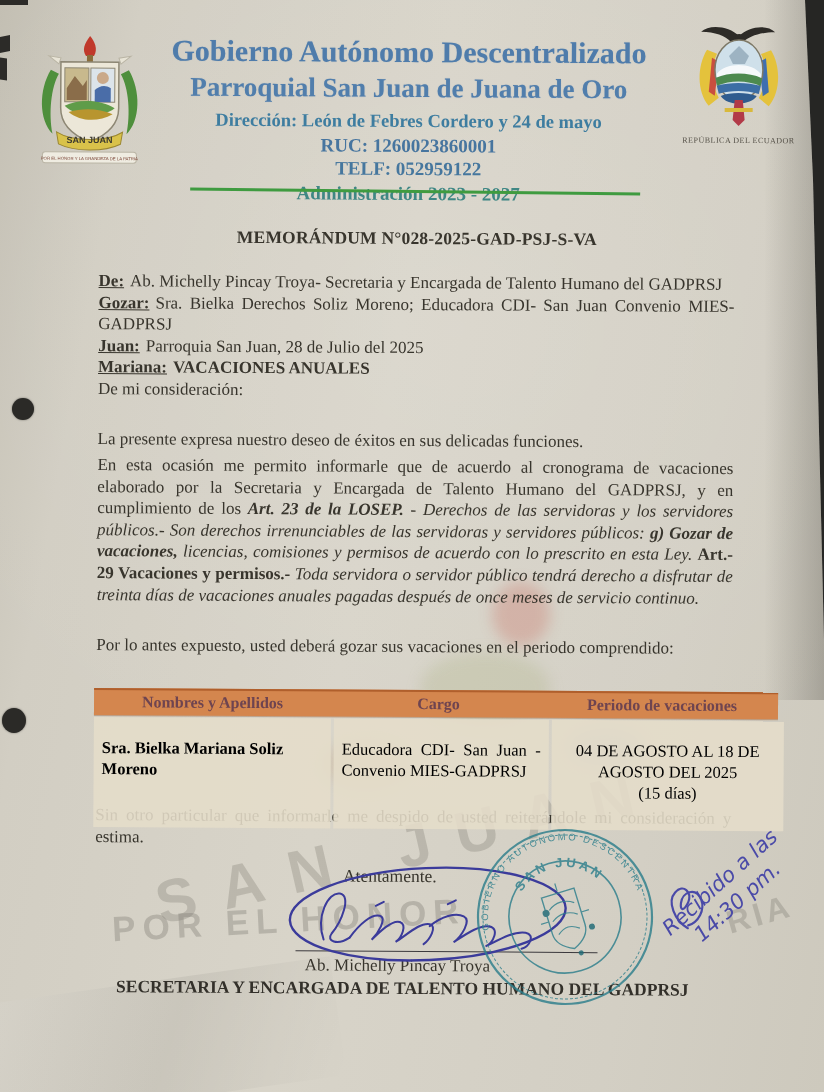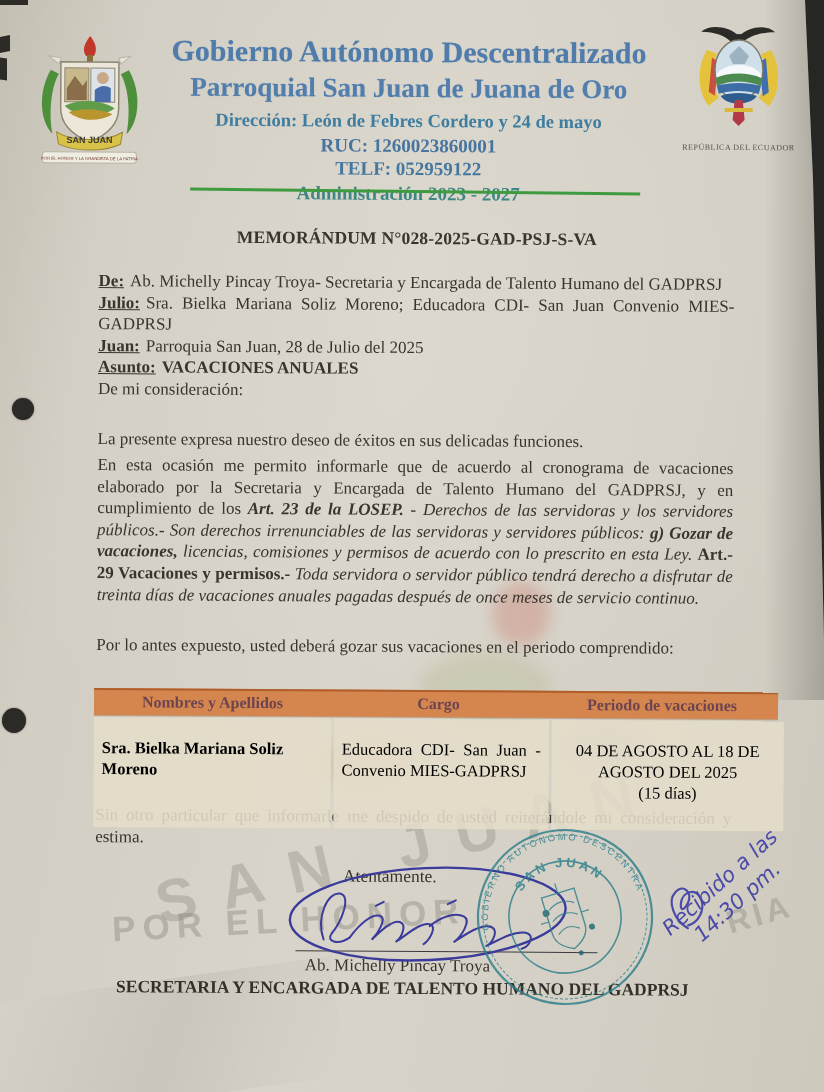--- a/index.html
+++ b/index.html
@@ -46,7 +46,7 @@
 
   .seal-left{position:absolute;left:26px;top:32px;width:122px;height:140px;}
   .seal-right{position:absolute;left:676px;top:20px;width:120px;height:132px;text-align:center;}
-  .seal-right-caption{font-size:8px;letter-spacing:.5px;color:#555148;margin-top:9px;font-family:"Liberation Serif",serif;}
+  .seal-right-caption{font-size:8px;letter-spacing:.5px;color:#555148;margin-top:2px;font-family:"Liberation Serif",serif;}
 
   
   .doc{position:absolute;left:97px;width:636px;color:#38352d;font-size:17px;line-height:21.6px;}

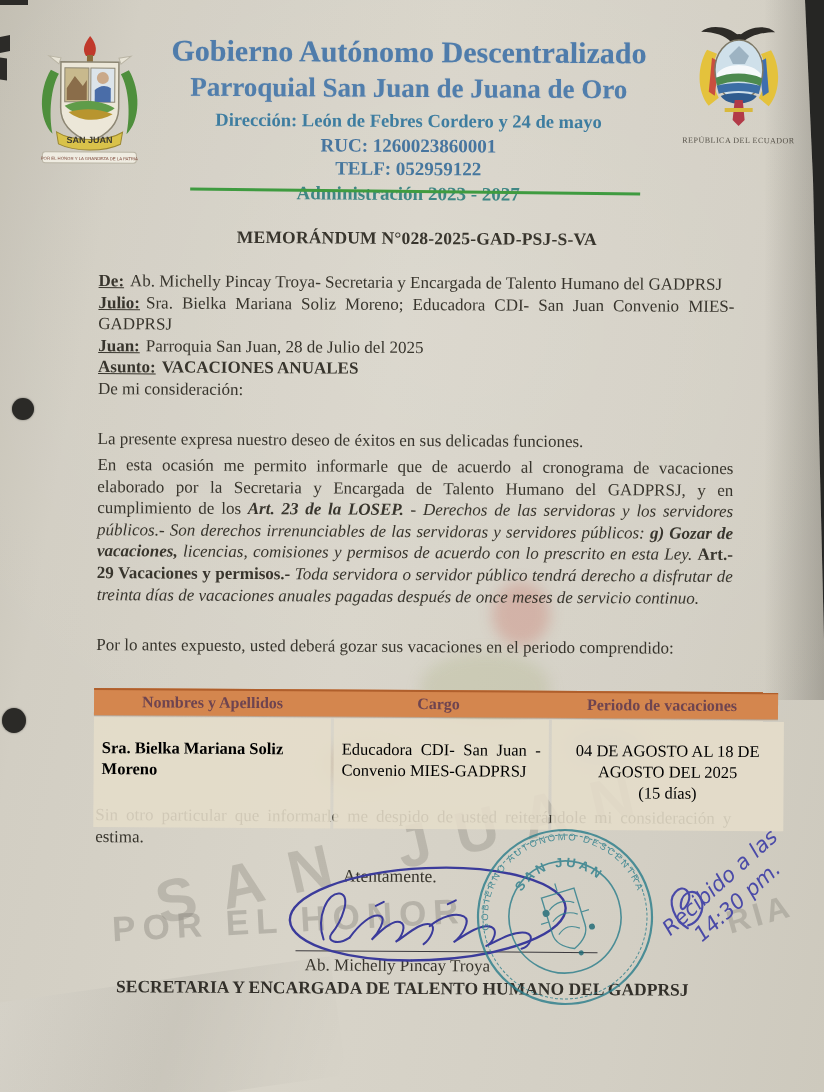--- a/index.html
+++ b/index.html
@@ -172,7 +172,7 @@
 
       <div class="doc fields">
         <p><span class="b fl">De:</span><span>Ab. Michelly Pincay Troya- Secretaria y Encargada de Talento Humano del GADPRSJ</span></p>
-        <p><span class="b fl">Julio:</span><span>Sra. Bielka Mariana Soliz Moreno; Educadora CDI- San Juan Convenio MIES-GADPRSJ</span></p>
+        <p><span class="b fl">Gozar:</span><span>Sra. Bielka Mariana Soliz Moreno; Educadora CDI- San Juan Convenio MIES-GADPRSJ</span></p>
         <p><span class="b fl">Juan:</span><span>Parroquia San Juan, 28 de Julio del 2025</span></p>
         <p><span class="b fl">Asunto:</span><span class="b">VACACIONES ANUALES</span></p>
         <p>De mi consideración:</p>

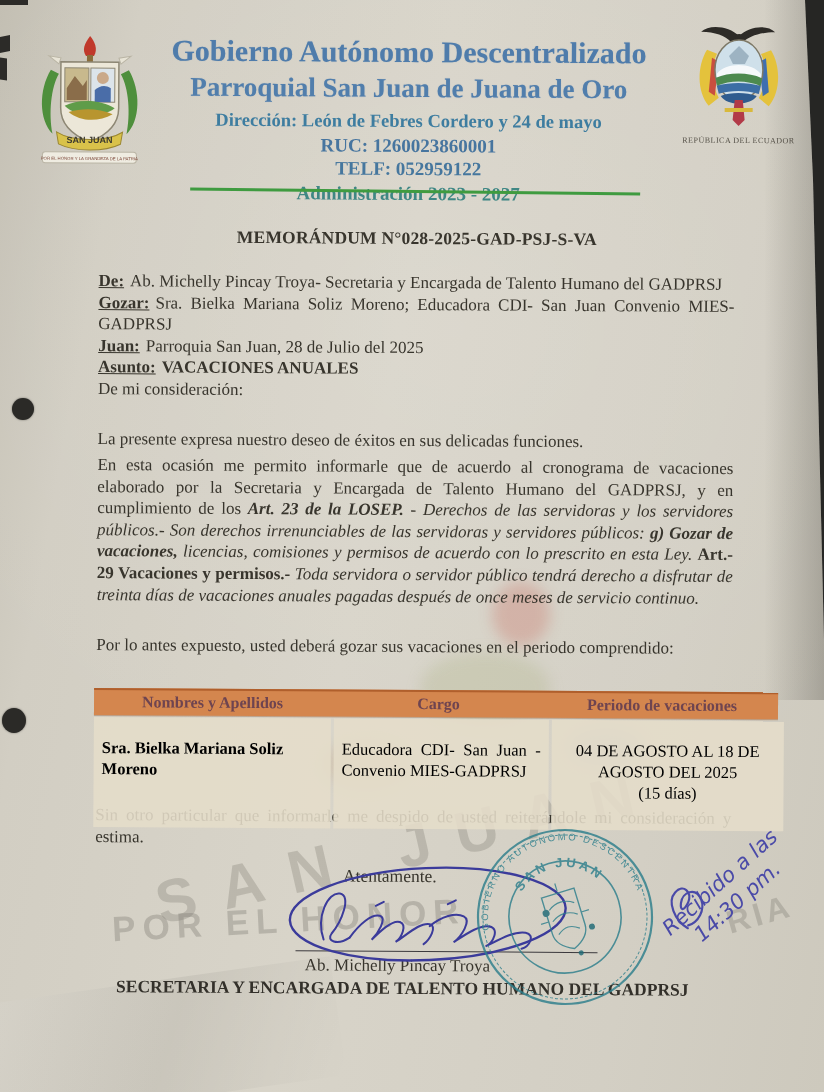--- a/index.html
+++ b/index.html
@@ -172,7 +172,7 @@
 
       <div class="doc fields">
         <p><span class="b fl">De:</span><span>Ab. Michelly Pincay Troya- Secretaria y Encargada de Talento Humano del GADPRSJ</span></p>
-        <p><span class="b fl">Gozar:</span><span>Sra. Bielka Mariana Soliz Moreno; Educadora CDI- San Juan Convenio MIES-GADPRSJ</span></p>
+        <p><span class="b fl">Gozar:</span><span>Sra. Bielka Derechos Soliz Moreno; Educadora CDI- San Juan Convenio MIES-GADPRSJ</span></p>
         <p><span class="b fl">Juan:</span><span>Parroquia San Juan, 28 de Julio del 2025</span></p>
         <p><span class="b fl">Asunto:</span><span class="b">VACACIONES ANUALES</span></p>
         <p>De mi consideración:</p>

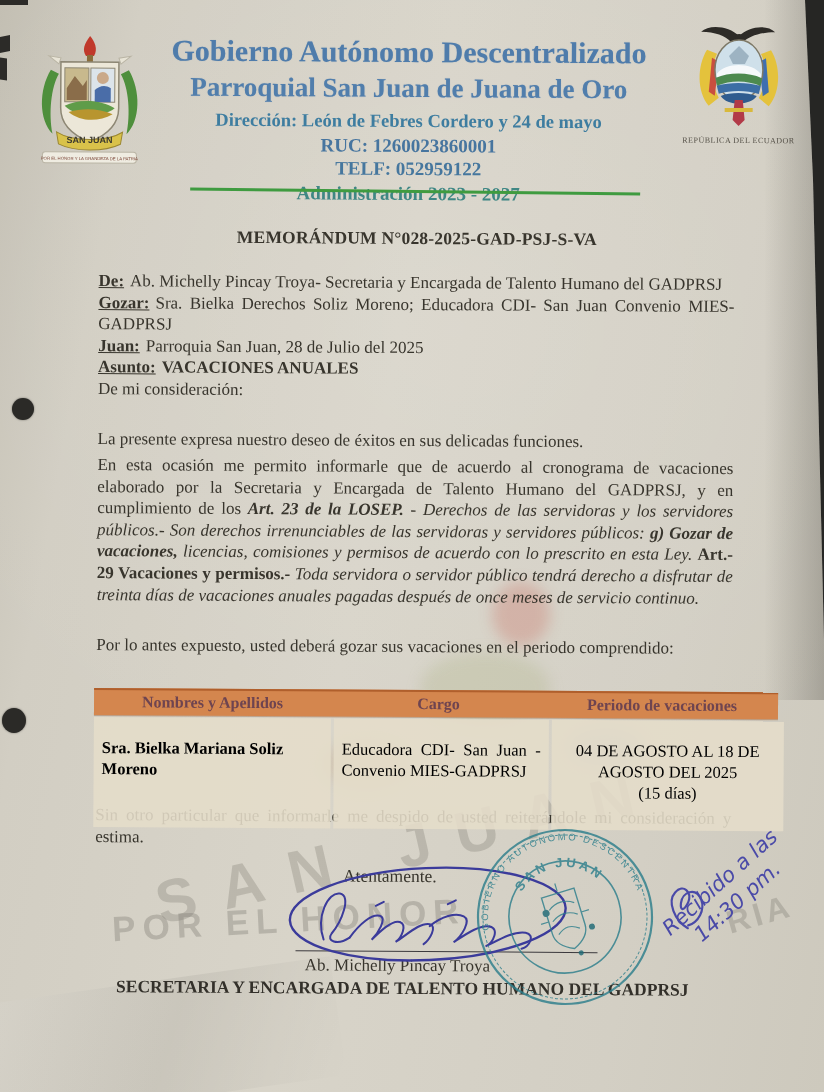--- a/index.html
+++ b/index.html
@@ -174,7 +174,7 @@
         <p><span class="b fl">De:</span><span>Ab. Michelly Pincay Troya- Secretaria y Encargada de Talento Humano del GADPRSJ</span></p>
         <p><span class="b fl">Gozar:</span><span>Sra. Bielka Derechos Soliz Moreno; Educadora CDI- San Juan Convenio MIES-GADPRSJ</span></p>
         <p><span class="b fl">Juan:</span><span>Parroquia San Juan, 28 de Julio del 2025</span></p>
-        <p><span class="b fl">Asunto:</span><span class="b">VACACIONES ANUALES</span></p>
+        <p><span class="b fl">Mariana:</span><span class="b">VACACIONES ANUALES</span></p>
         <p>De mi consideración:</p>
       </div>
 

